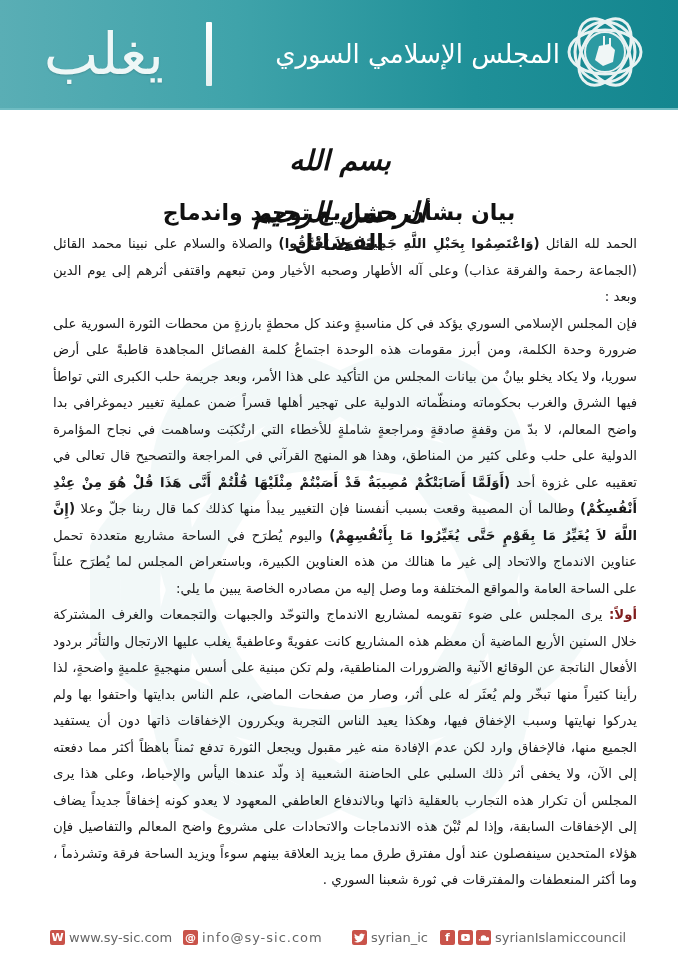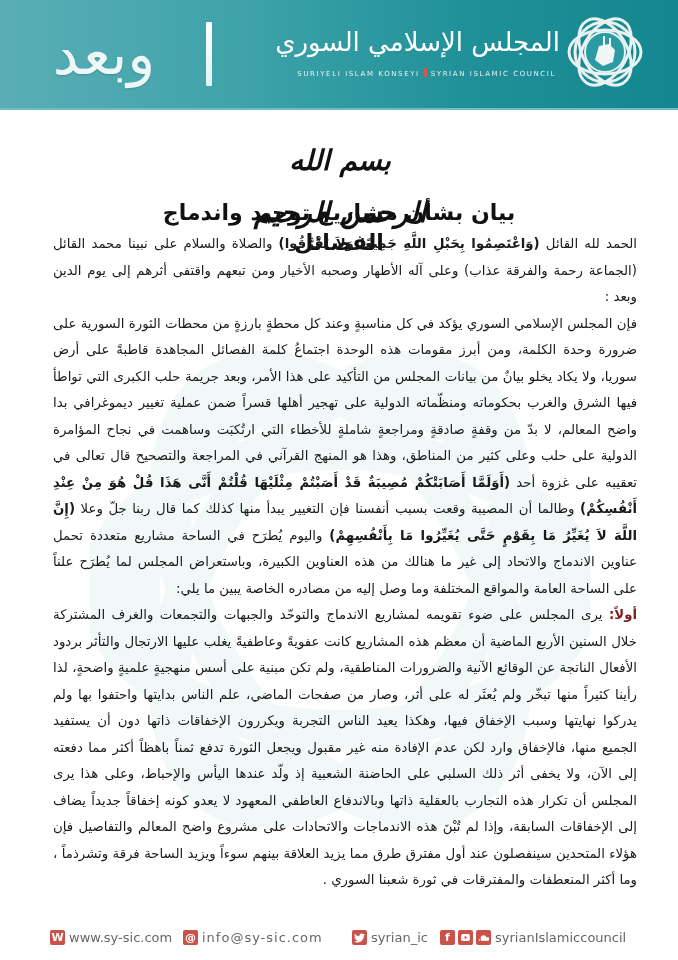--- a/index.html
+++ b/index.html
@@ -74,7 +74,7 @@
 <body>
 
 <div class="header">
-  <div class="bayan-word">وبعد</div>
+  <div class="bayan-word">يغلب</div>
   <div class="divider-bar"></div>
   <div class="org-name-ar">المجلس الإسلامي السوري</div>
   <div class="org-sub">

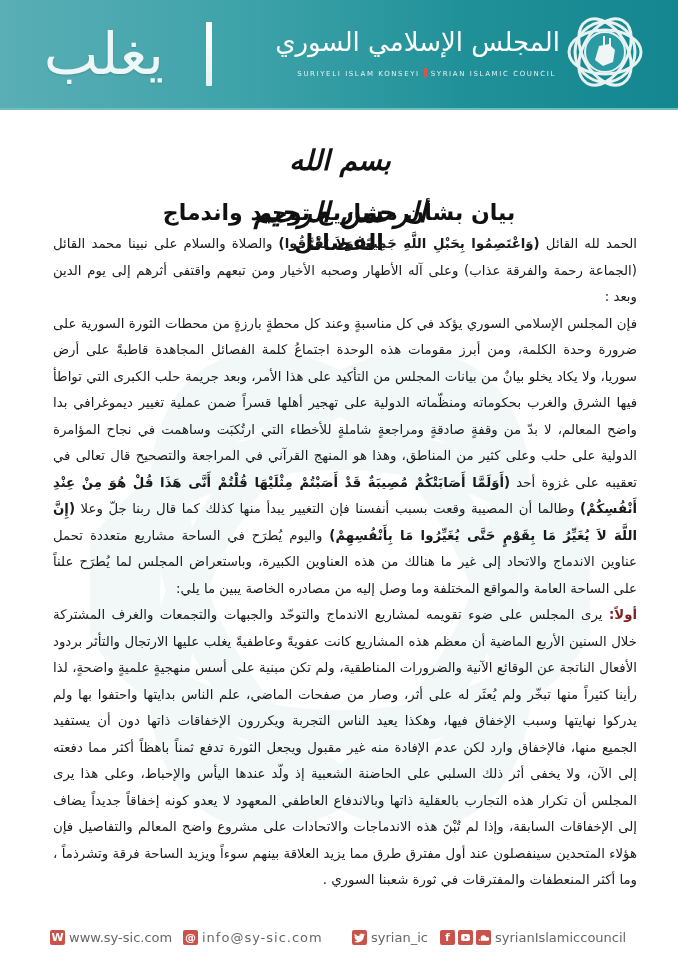--- a/index.html
+++ b/index.html
@@ -25,7 +25,7 @@
     background: linear-gradient(180deg, #ffffff, #e6f1f1); border-radius: 1px;
   }
   .org-name-ar {
-    position: absolute; left: 260px; top: 22px; width: 300px; height: 40px;
+    position: absolute; left: 260px; top: 34px; width: 300px; height: 40px;
     color: #ffffff; font-size: 26px; line-height: 40px; text-align: right; direction: rtl;
     font-family: "DejaVu Sans", sans-serif; font-weight: normal; letter-spacing: 0;
   }

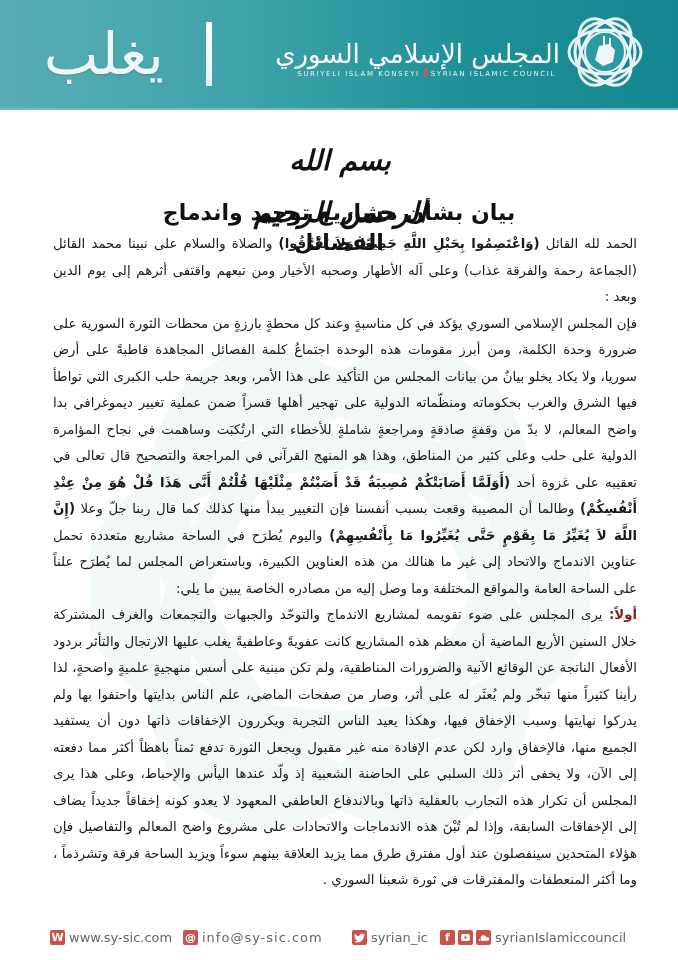--- a/index.html
+++ b/index.html
@@ -77,9 +77,6 @@
   <div class="bayan-word">يغلب</div>
   <div class="divider-bar"></div>
   <div class="org-name-ar">المجلس الإسلامي السوري</div>
-  <div class="org-sub">
-    <span>SURIYELI ISLAM KONSEYI</span><span class="sep"></span><span>SYRIAN ISLAMIC COUNCIL</span>
-  </div>
   <svg class="logo" viewBox="0 0 80 80">
     <g fill="none" stroke="#e8f2f2" stroke-width="3">
       <circle cx="40" cy="40" r="30"></circle>

